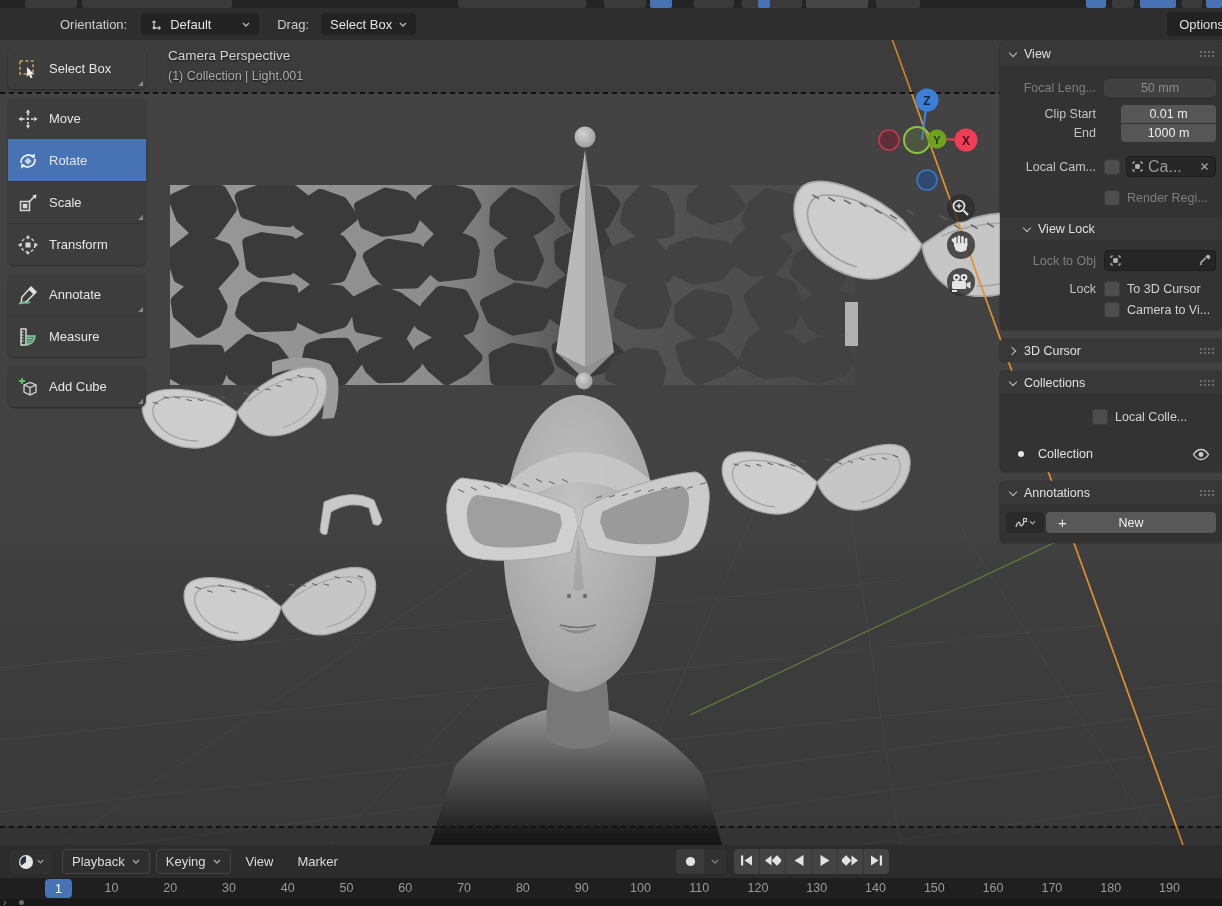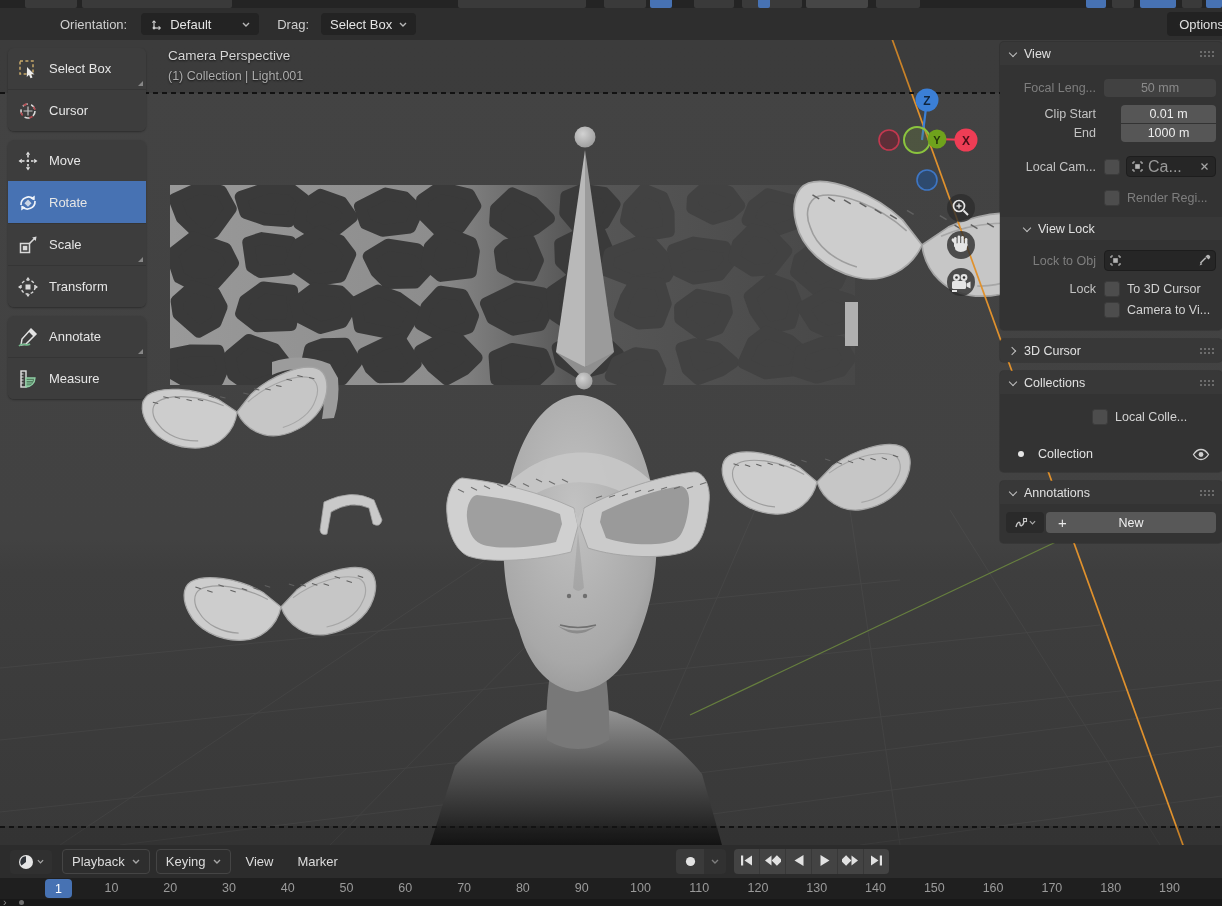--- a/index.html
+++ b/index.html
@@ -446,15 +446,6 @@
           <span class="t-label">Select Box</span>
           <span class="subtool-corner"></span>
         </div>
-        <div class="tool-btn">
-          <span class="t-icon"><svg width="22" height="22" viewBox="0 0 22 22">
-              <circle cx="11" cy="11" r="7" fill="none" stroke="#d9d9d9" stroke-width="1.6" stroke-dasharray="5.5 3.5"></circle>
-              <circle cx="11" cy="11" r="7" fill="none" stroke="#b5494f" stroke-width="1.6" stroke-dasharray="3.5 7.5" stroke-dashoffset="5"></circle>
-              <line x1="11" y1="6.5" x2="11" y2="15.5" stroke="#c4c4c4" stroke-width="1.2"></line>
-              <line x1="6.5" y1="11" x2="15.5" y2="11" stroke="#c4c4c4" stroke-width="1.2"></line>
-            </svg></span>
-          <span class="t-label">Cursor</span>
-        </div>
       </div>
       <div class="tool-group">
         <div class="tool-btn">

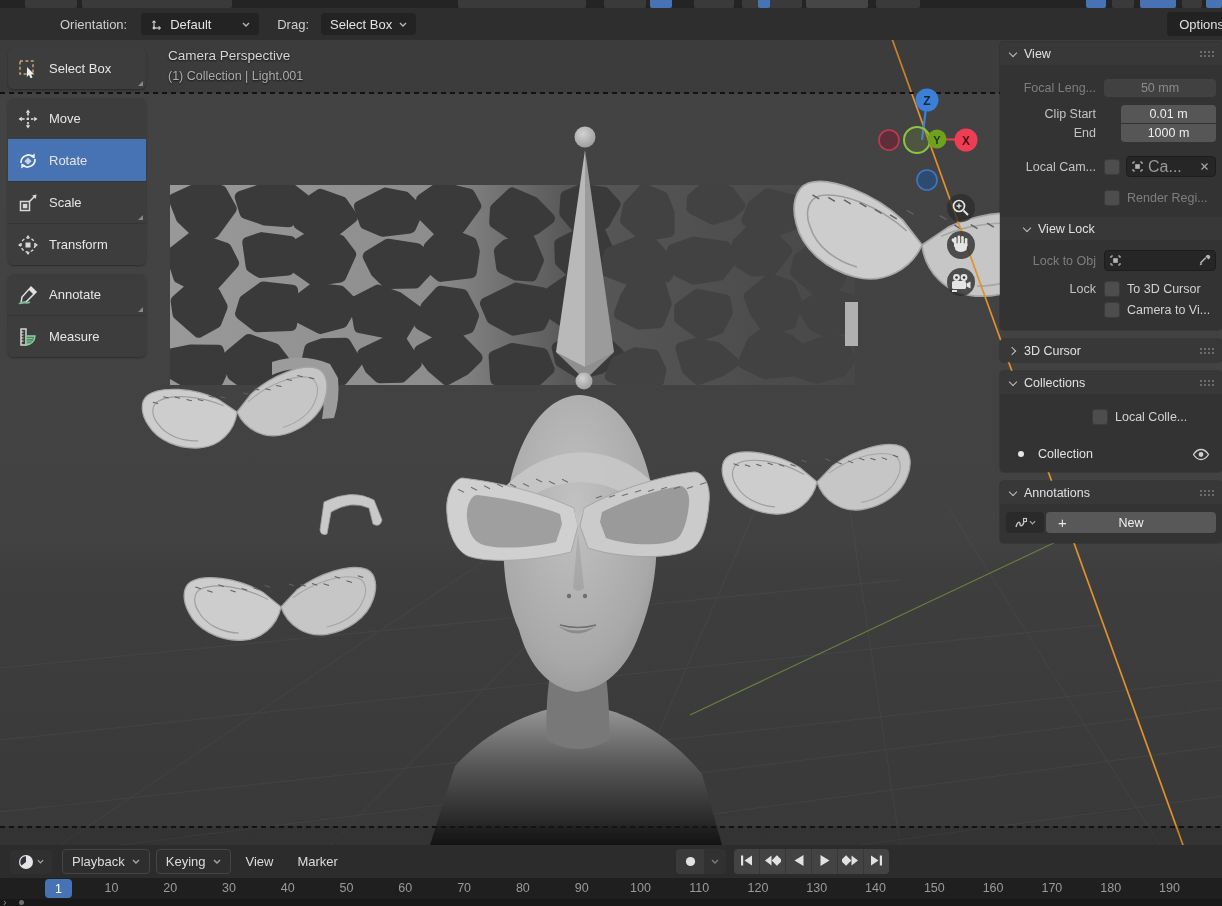--- a/index.html
+++ b/index.html
@@ -522,6 +522,22 @@
           <span class="t-label">Measure</span>
         </div>
       </div>
+      <div class="tool-group">
+        <div class="tool-btn">
+          <span class="t-icon"><svg width="22" height="22" viewBox="0 0 22 22">
+              <g fill="none" stroke="#d6d6d6" stroke-width="1.3">
+                <path d="M7,9 L13,6.5 L19,9 L19,16 L13,19 L7,16 z"></path>
+                <path d="M7,9 L13,11.5 L19,9 M13,11.5 L13,19"></path>
+              </g>
+              <g stroke="#57c567" stroke-width="1.8">
+                <line x1="5" y1="2" x2="5" y2="8"></line>
+                <line x1="2" y1="5" x2="8" y2="5"></line>
+              </g>
+            </svg></span>
+          <span class="t-label">Add Cube</span>
+          <span class="subtool-corner"></span>
+        </div>
+      </div>
     </div>
 
   <svg class="abs" id="gizmo" width="122" height="215" viewBox="0 0 122 215">

